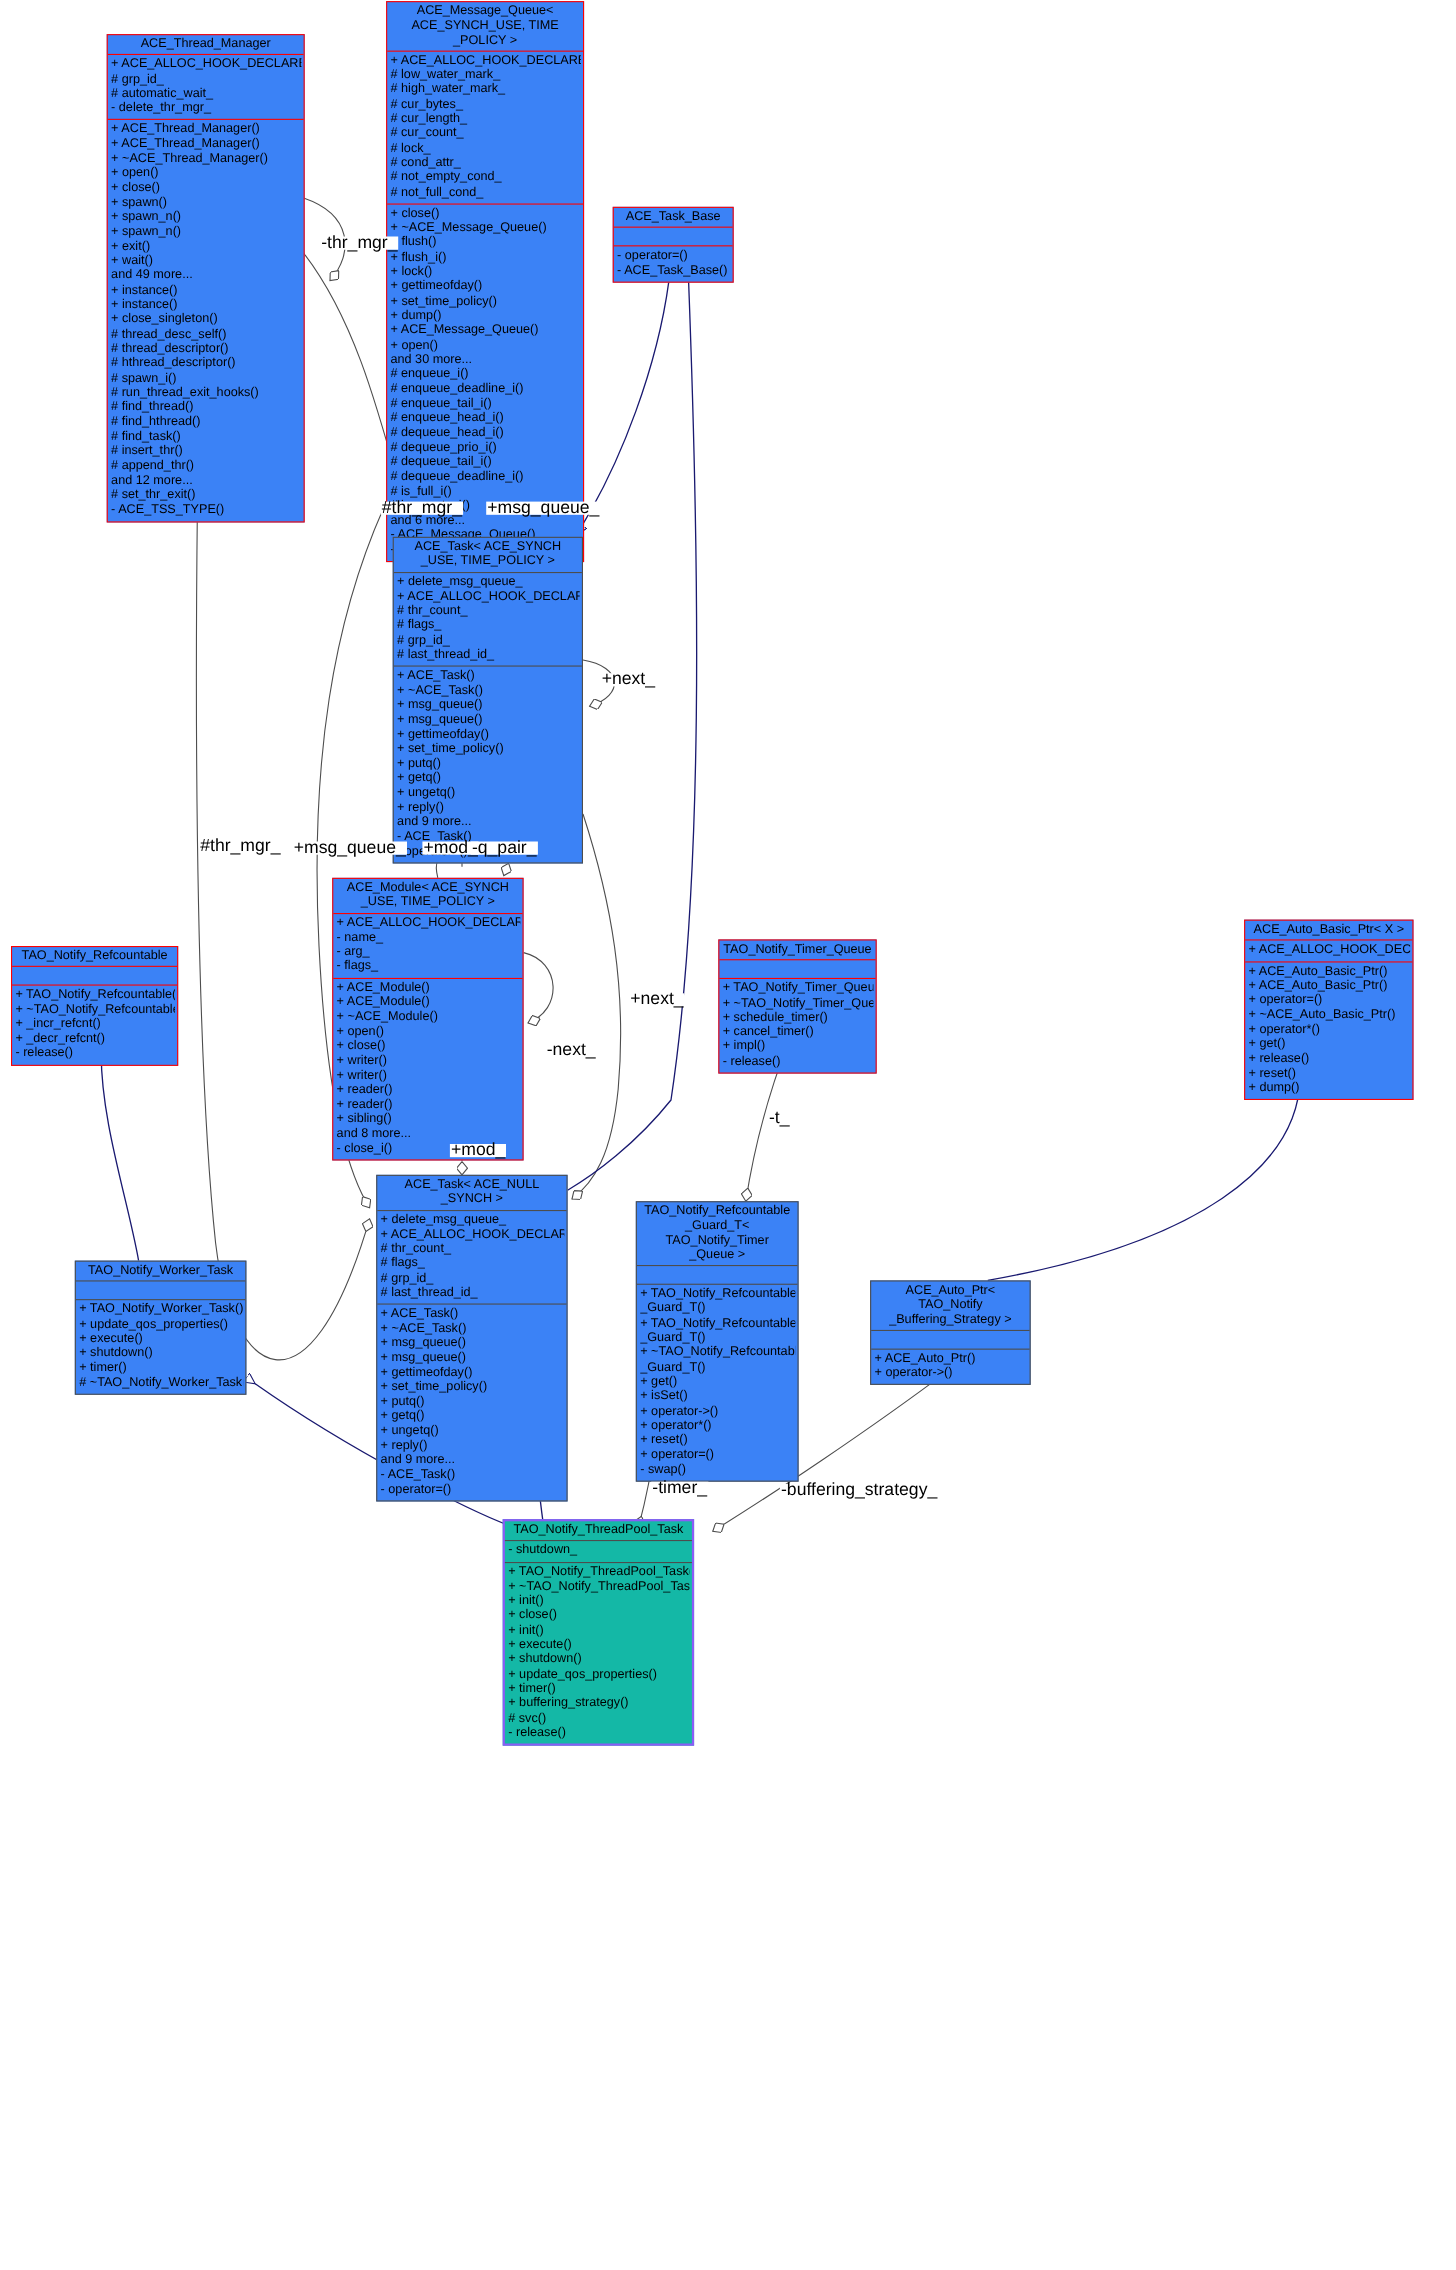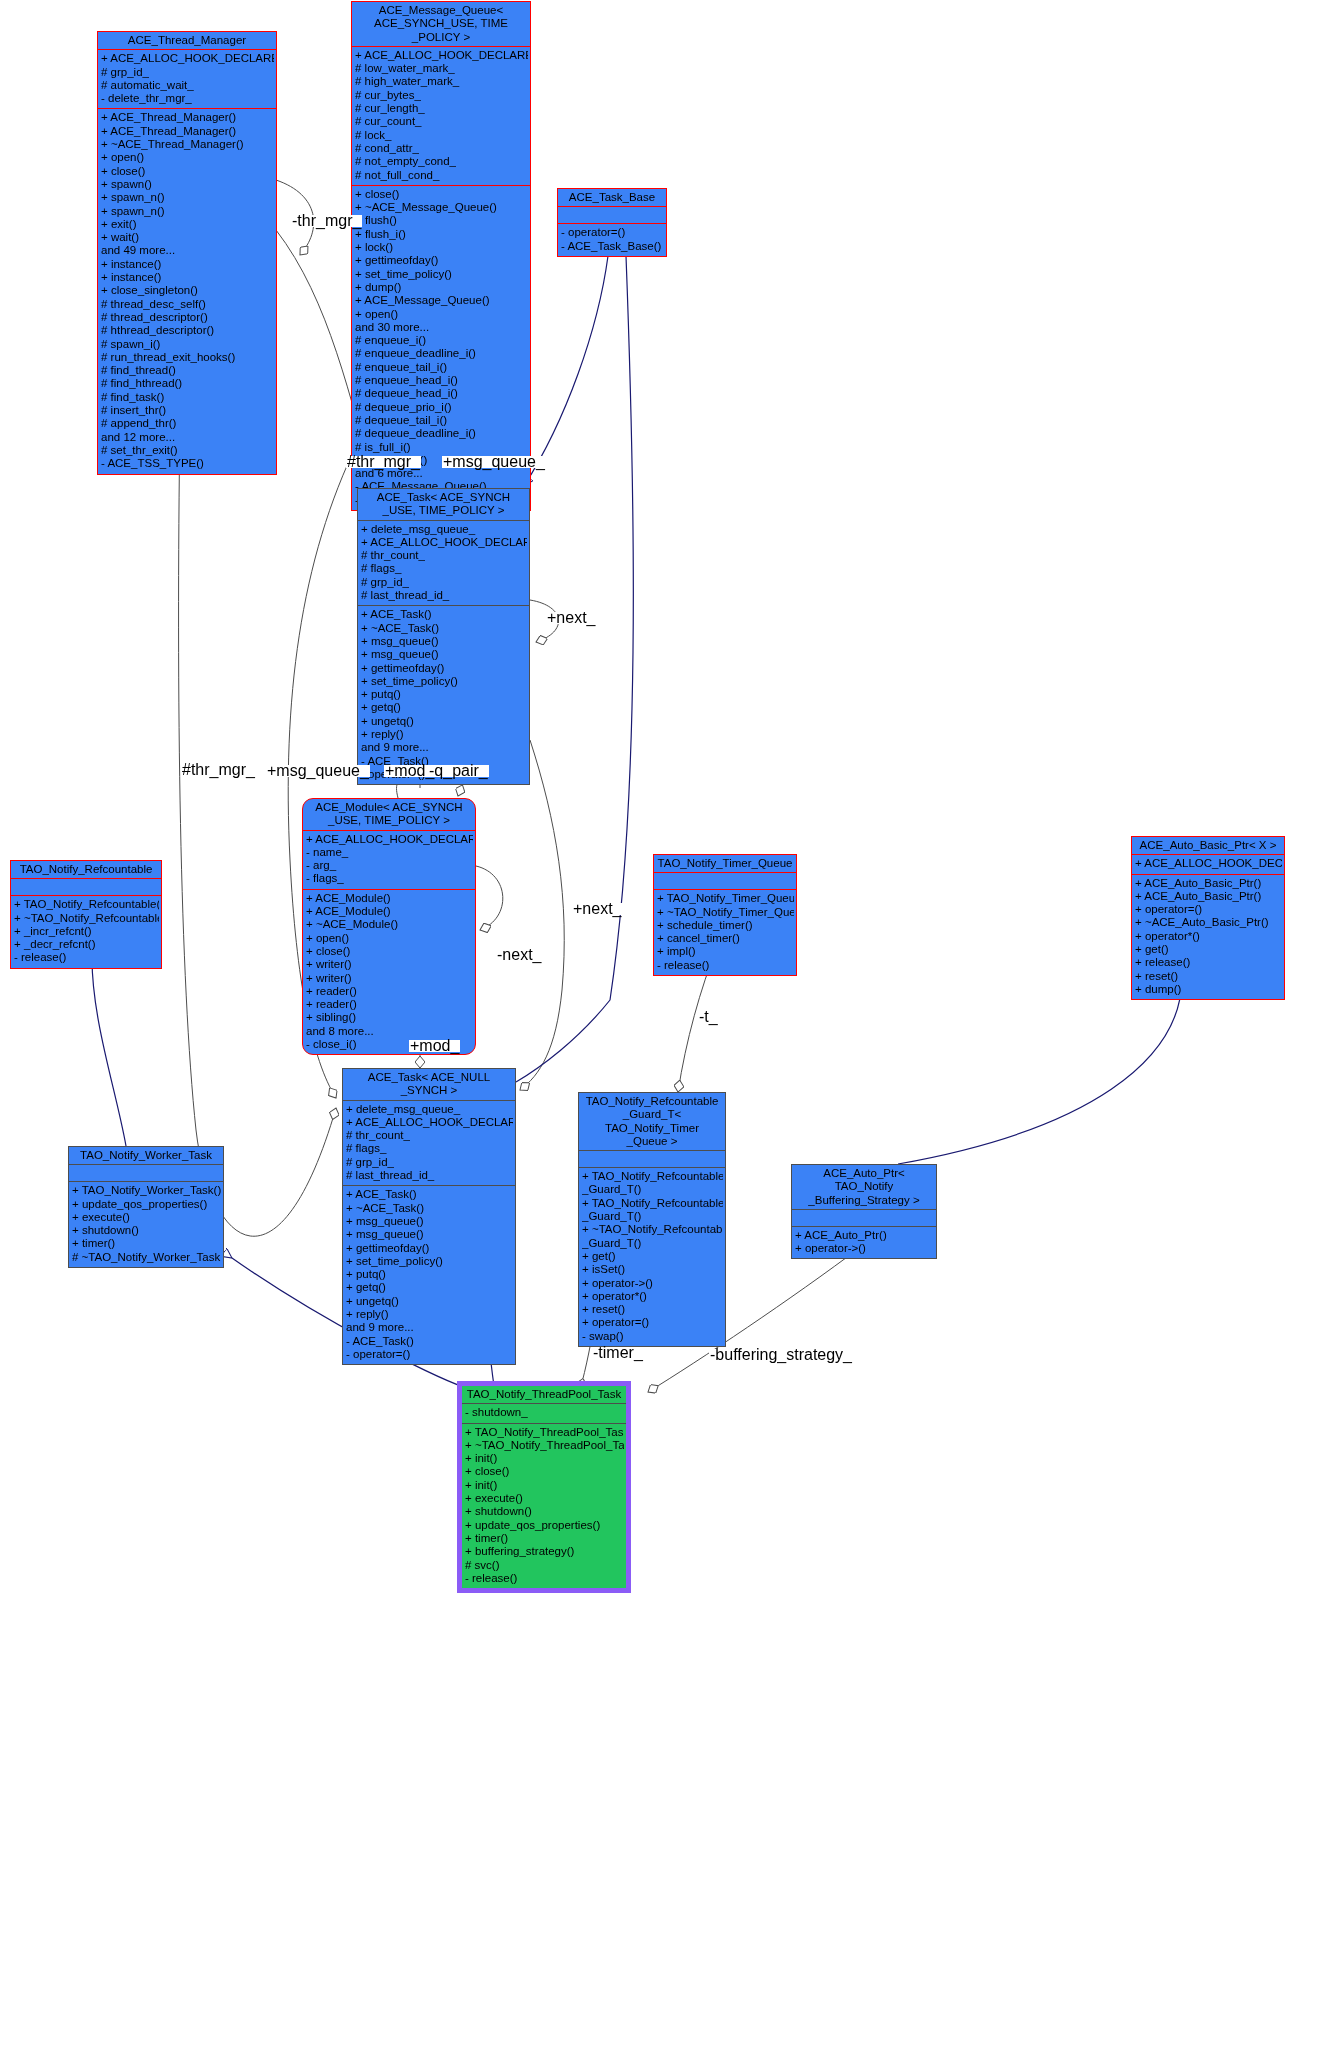--- a/index.html
+++ b/index.html
@@ -262,7 +262,7 @@
     </div>
   </div>
 
-  <div class="node" style="left:302px; top:798px; width:174px;border-radius:11px;">
+  <div class="node" style="left:302px; top:798px; width:174px;">
     <div class="title">ACE_Module&lt; ACE_SYNCH
 _USE, TIME_POLICY &gt;</div>
     <div class="sep"></div>

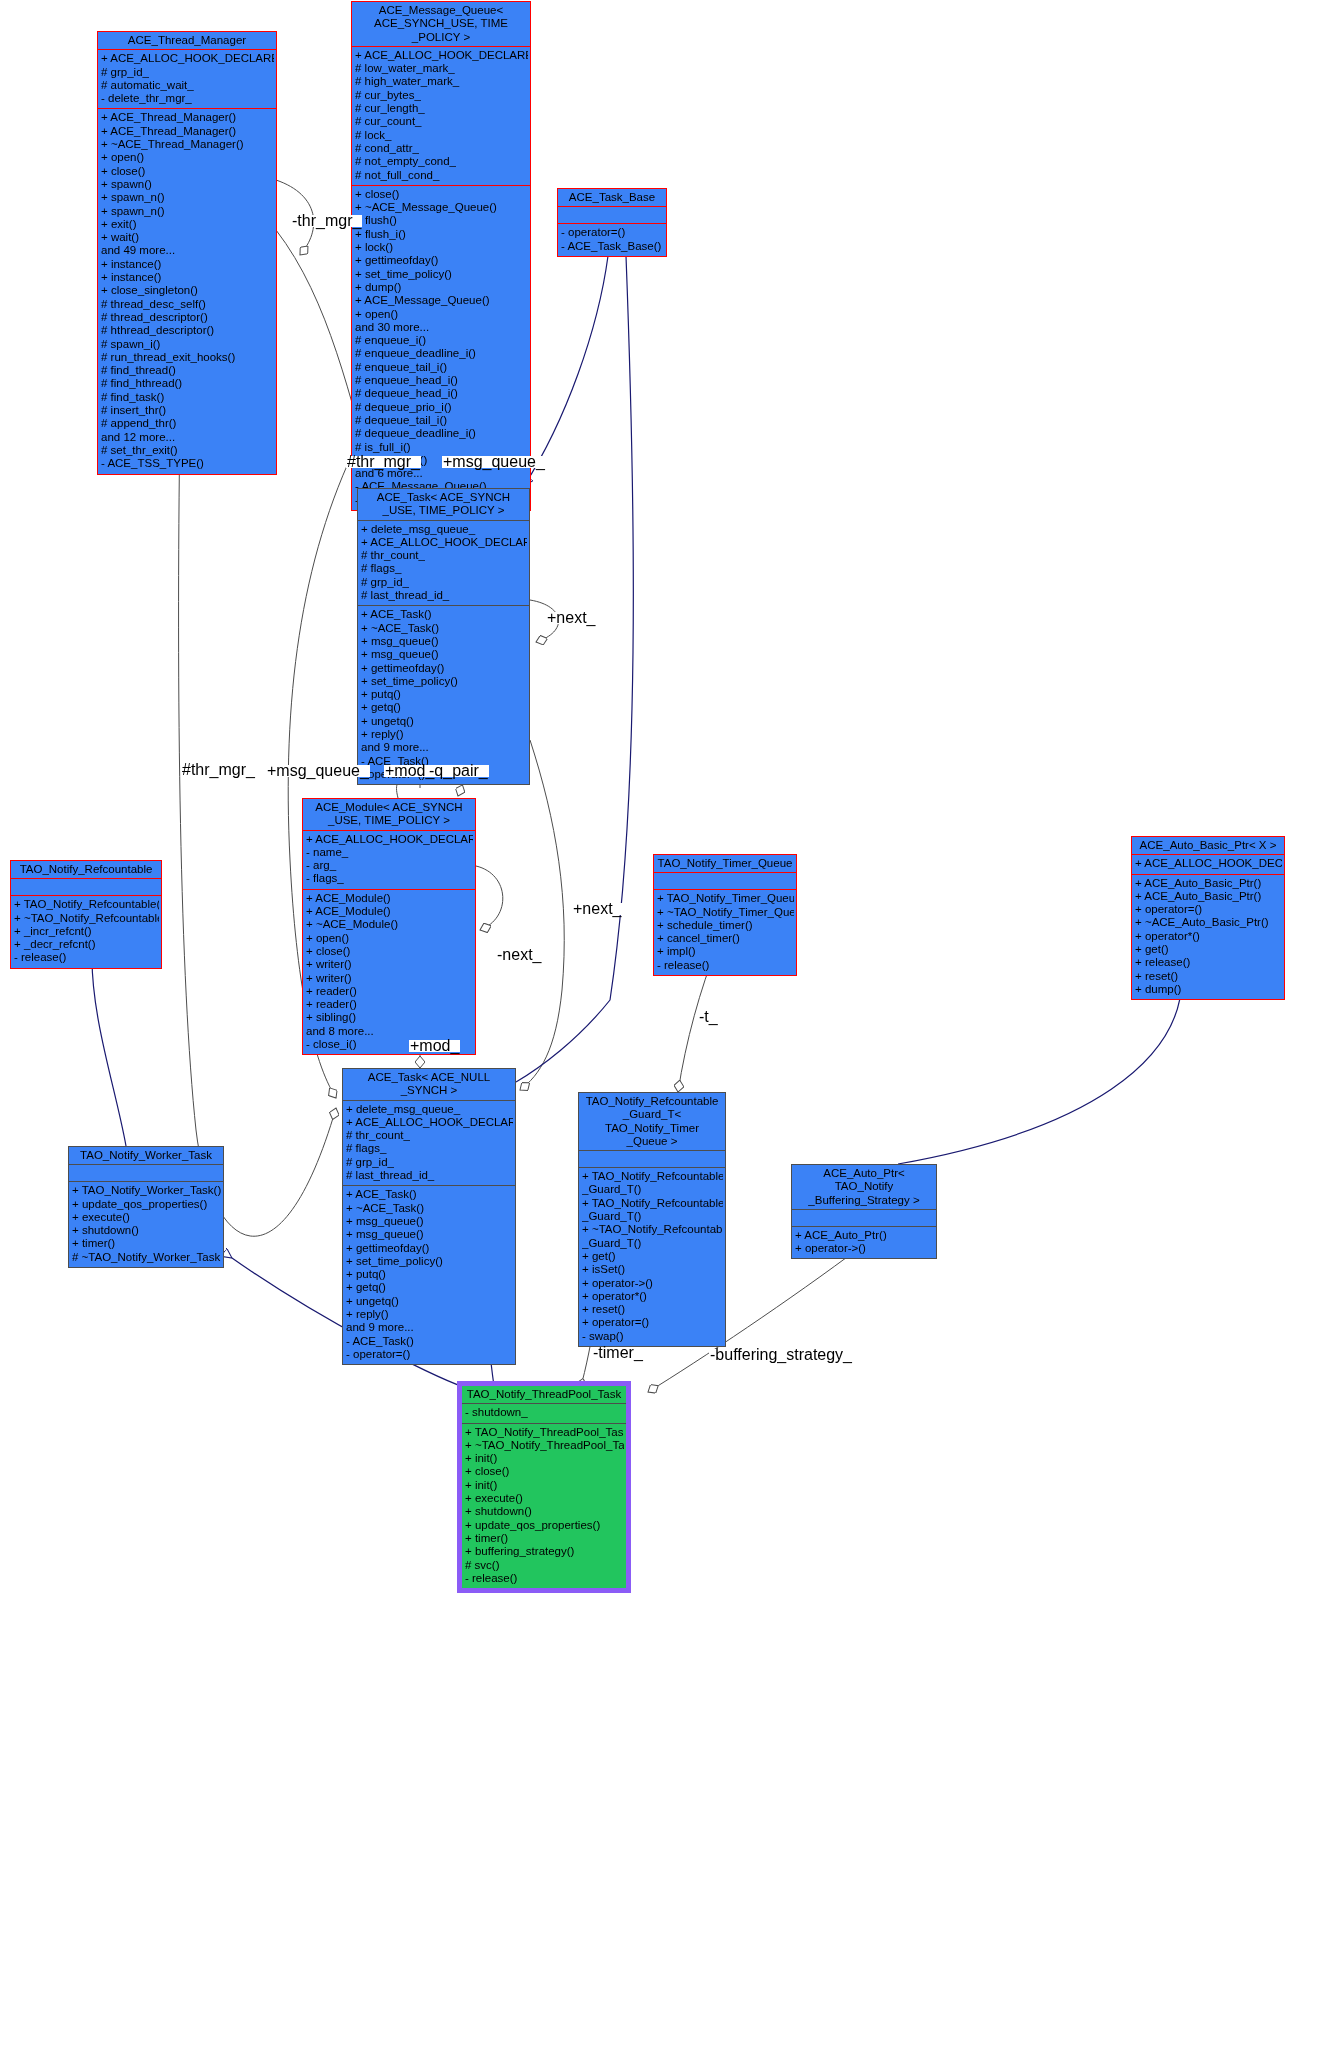--- a/index.html
+++ b/index.html
@@ -40,8 +40,8 @@
     border: 1px solid #4d4d4d;
   }
   .node.current {
-    border: 5px solid #8b5cf6;
-    background: #22c55e;
+    border: 2px solid #8b5cf6;
+    background: #14b8a6;
   }
   .node .title {
     text-align: center;

